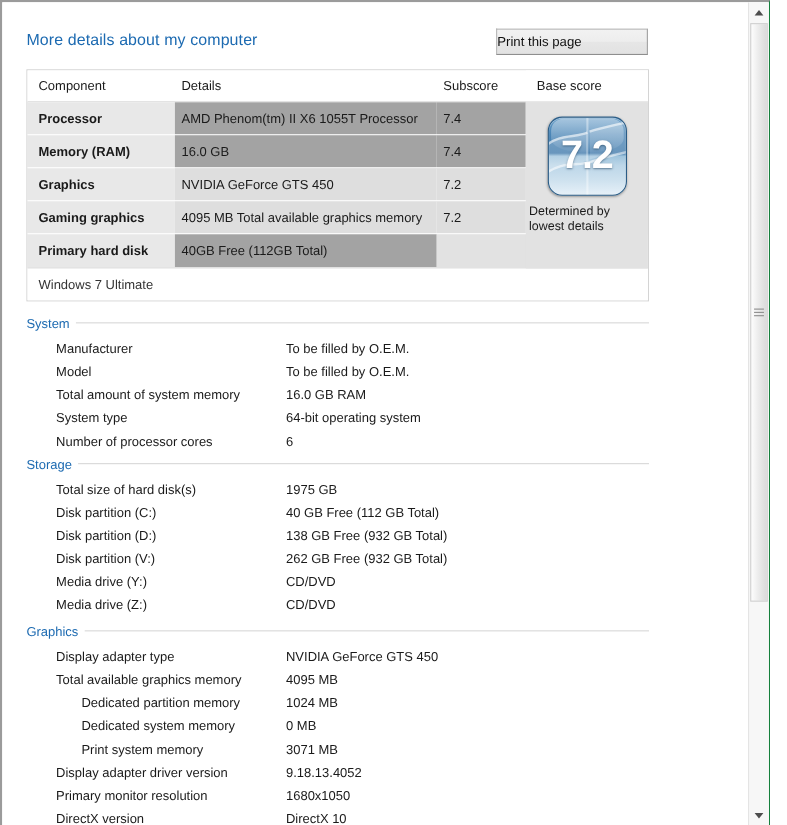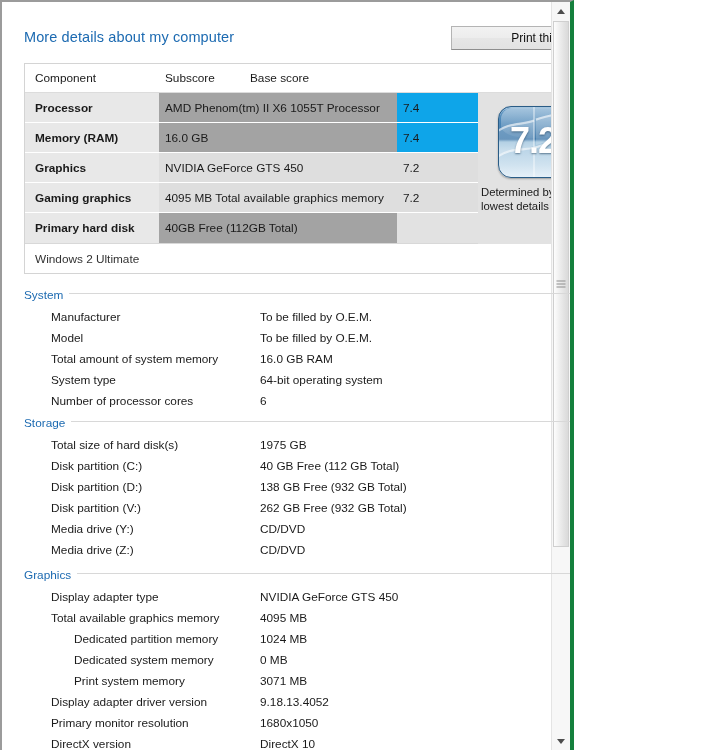--- a/index.html
+++ b/index.html
@@ -13,11 +13,11 @@
 
   #root {
     position: relative;
-    width: 574px; height: 750px;
+    width: 700px; height: 750px;
     background: #ffffff;
     border-top: 2px solid #9b9b9b;
     border-left: 2px solid #9b9b9b;
-    border-right: 4px solid #15803d;
+    border-right: 1px solid #15803d;
     overflow: hidden;
   }
 

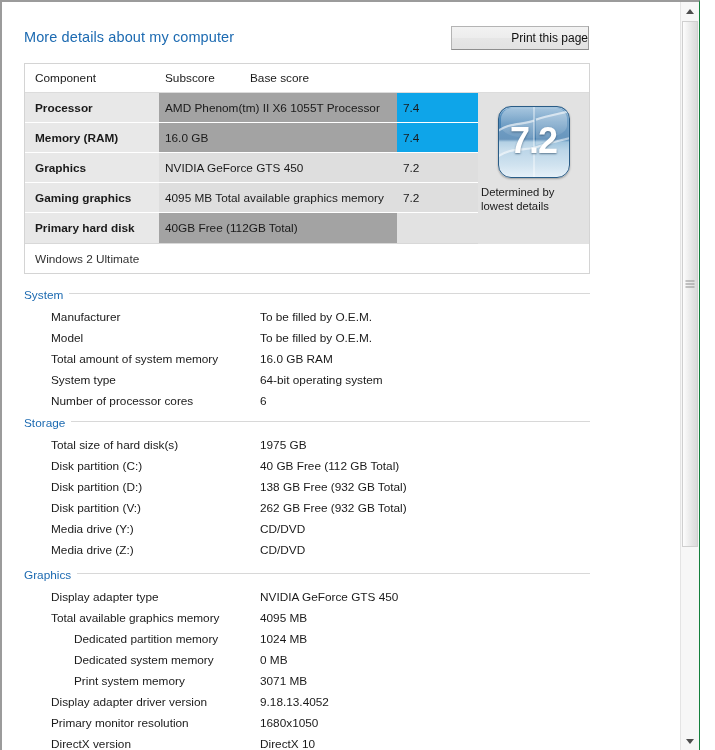--- a/index.html
+++ b/index.html
@@ -54,7 +54,7 @@
     border-right-color: #9c9c9c;
     font-size: 12px;
     color: #111111;
-    text-align: right;
+    text-align: left;
     line-height: 22px;
     cursor: default;
     font-family: "Liberation Sans", sans-serif;

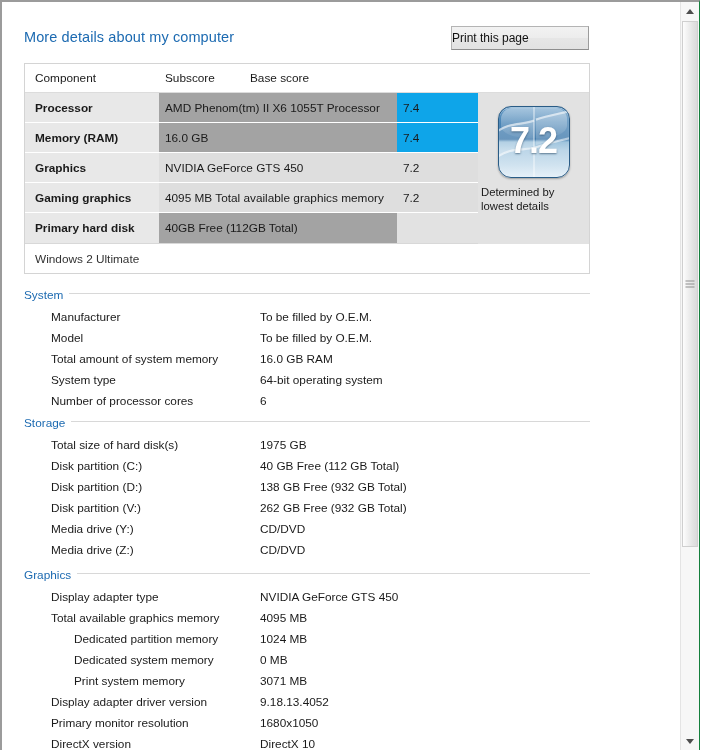--- a/index.html
+++ b/index.html
@@ -288,6 +288,7 @@
     <div class="score-table">
       <div id="table-head" class="st-row st-head">
           <div class="c c-comp">Component</div>
+          <div class="c c-det">Details</div>
           <div class="c c-sub">Subscore</div>
           <div class="c c-base">Base score</div>
         </div>

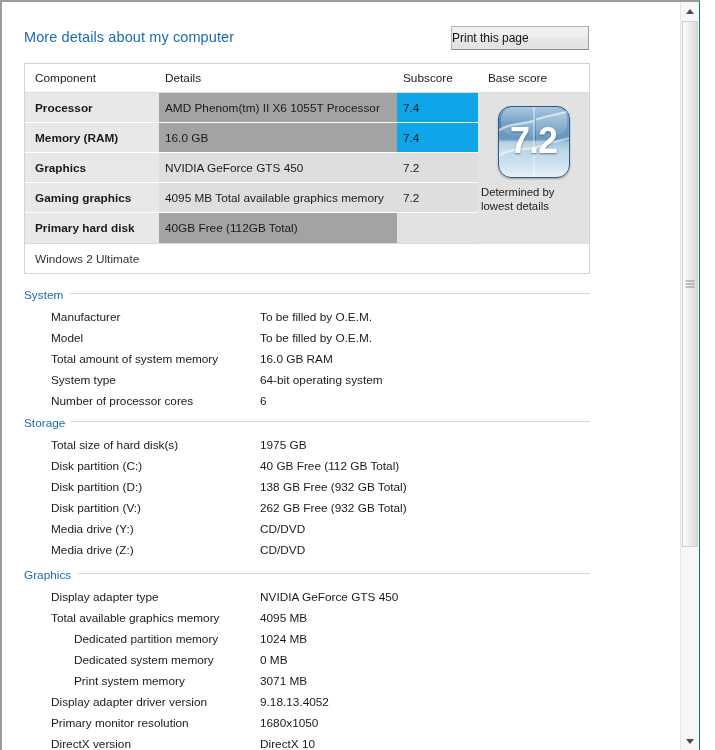--- a/index.html
+++ b/index.html
@@ -96,7 +96,7 @@
 
   .st-body .c-comp { background: #e8e8e8; font-weight: bold; }
   .st-body .c-det  { background: #a3a3a3; }
-  .st-body .c-sub  { background: #0ea5e9; }
+  .st-body .c-sub  { background: #a3a3a3; }
 
   .st-body.lowest .c-comp { background: #e8e8e8; }
   .st-body.lowest .c-det  { background: #dedede; }

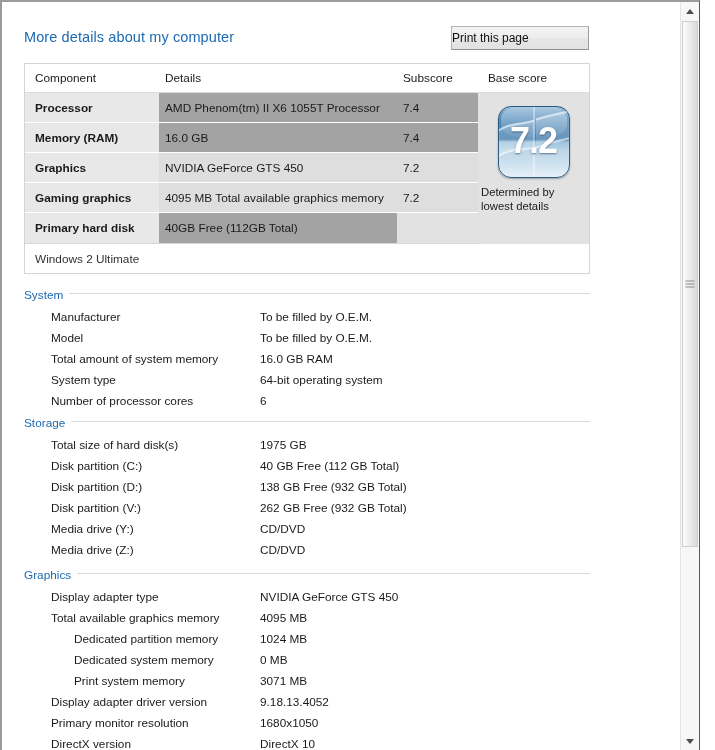--- a/index.html
+++ b/index.html
@@ -328,7 +328,7 @@
           </div>
         </div>
       <div class="st-row st-foot">
-        <div class="c">Windows 2 Ultimate</div>
+        <div class="c">Windows 7 Ultimate</div>
       </div>
 
       <div class="badge-cell">

